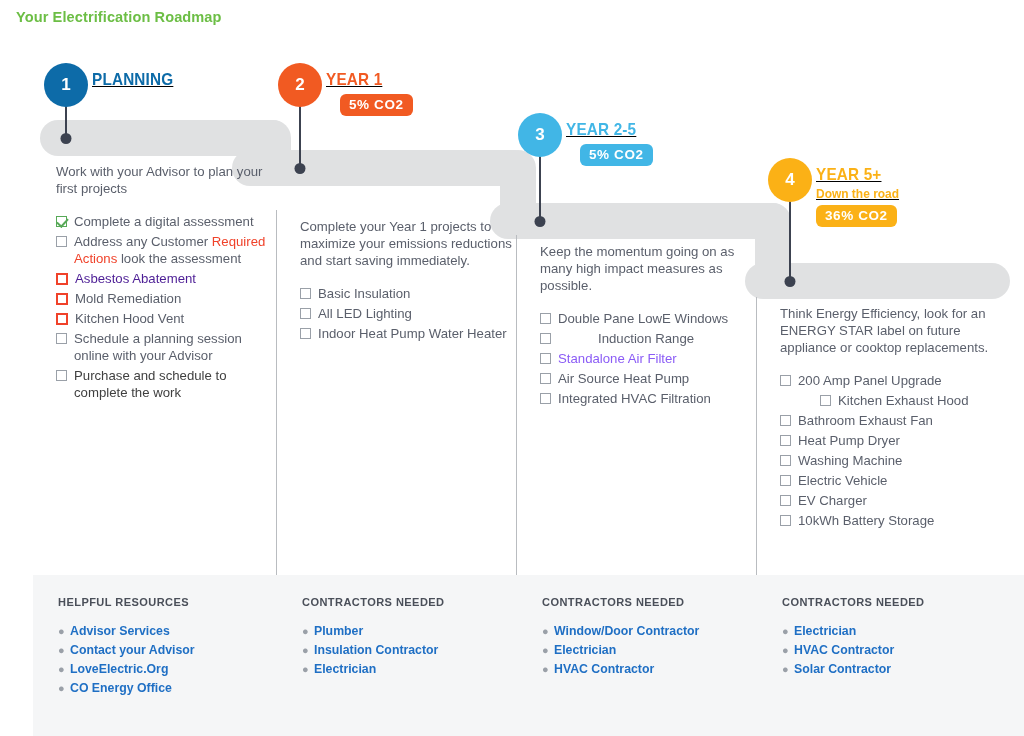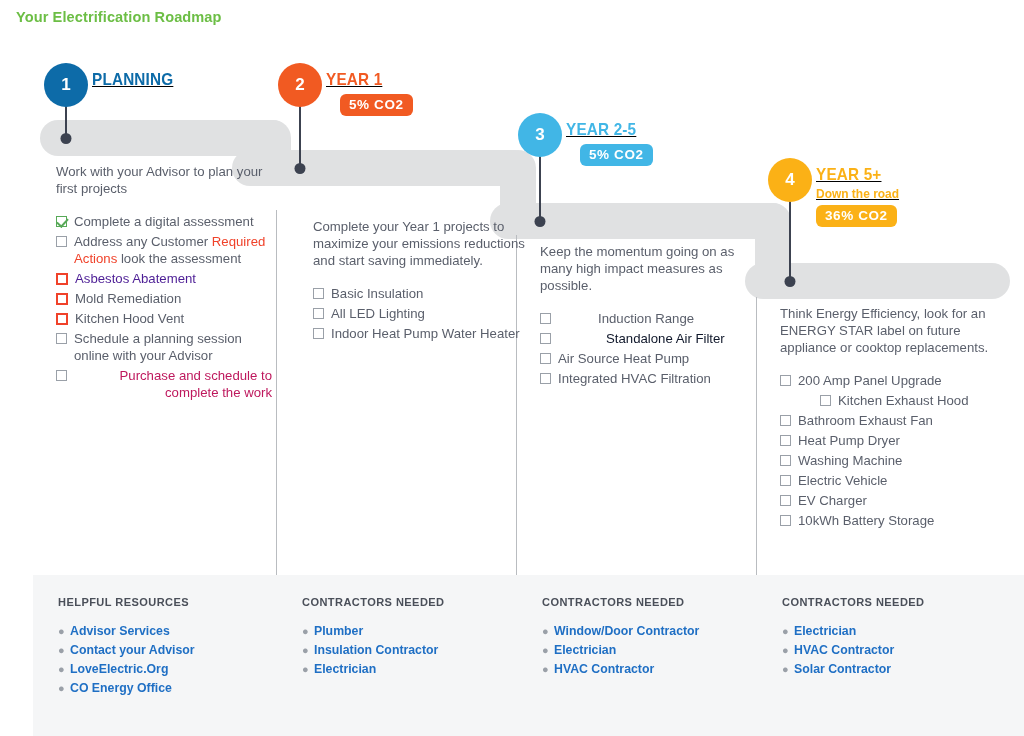--- a/index.html
+++ b/index.html
@@ -210,7 +210,7 @@
         <div class="step-title" style="color:#f15a22">YEAR 1</div>
         <div><span class="co2-badge badge-indent" style="background:#f15a22">5% CO2</span></div>
       </div>
-      <div class="col-body" style="left: 300px; top: 218px; width: 212px; margin-left: 13px;">
+      <div class="col-body" style="left: 300px; top: 218px; width: 212px;">
         <div class="col-desc" style="color: rgb(90, 95, 107);">Complete your Year 1 projects to maximize your emissions reductions and start saving immediately.</div>
         <ul class="check-list">
           <li class="check-item" style="color: rgb(90, 95, 107);">

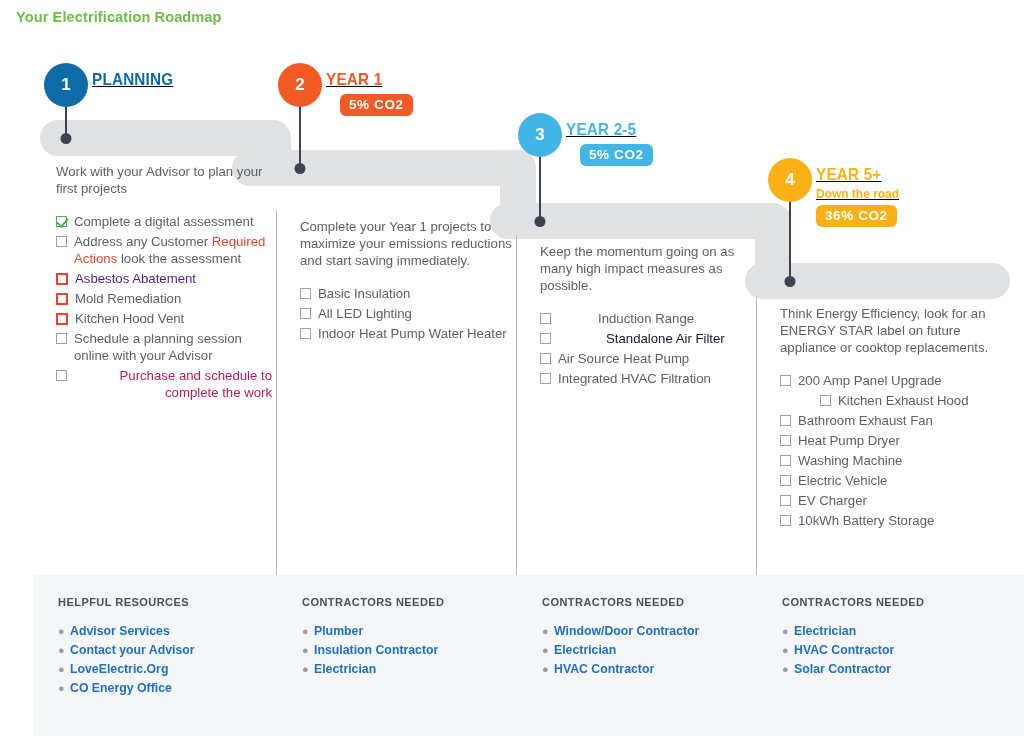--- a/index.html
+++ b/index.html
@@ -258,6 +258,10 @@
       <div class="col-body" style="left: 540px; top: 243px; width: 212px;">
         <div class="col-desc" style="color: rgb(90, 95, 107);">Keep the momentum going on as many high impact measures as possible.</div>
         <ul class="check-list">
+          <li class="check-item" style="color: rgb(90, 95, 107);">
+            <span class="cbox"></span>
+            <span class="label">Double Pane LowE Windows</span>
+          </li>
           <li class="check-item" style="color: rgb(90, 95, 107); gap: 40px;">
             <span class="cbox"></span>
             <span class="label">Induction Range</span>

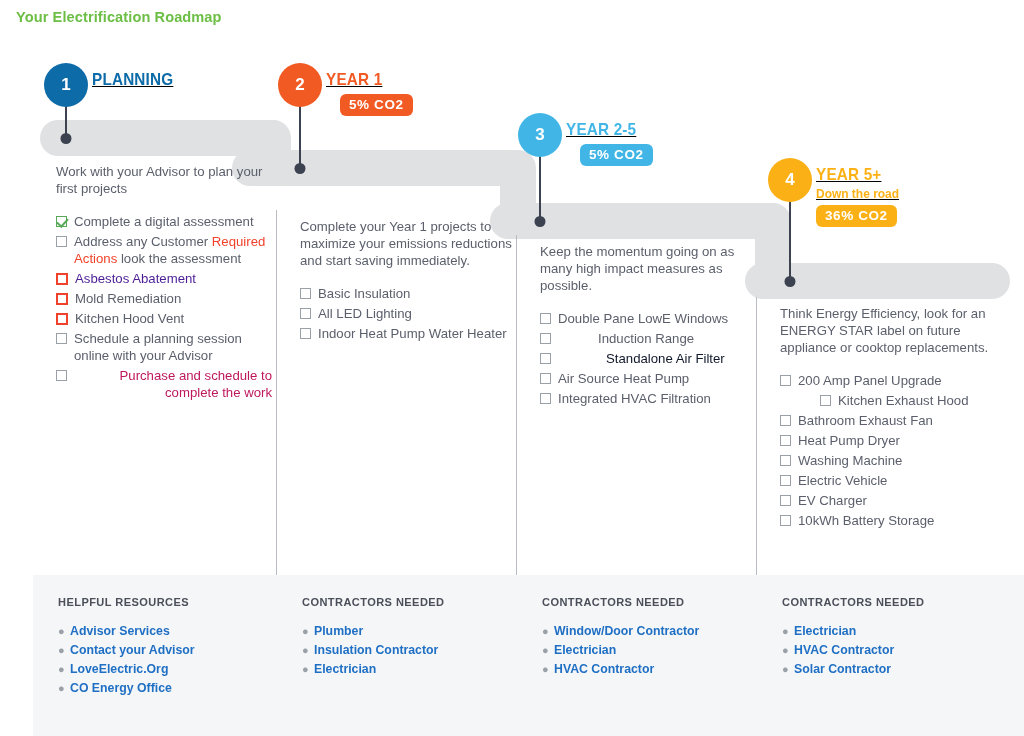--- a/index.html
+++ b/index.html
@@ -266,7 +266,7 @@
             <span class="cbox"></span>
             <span class="label">Induction Range</span>
           </li>
-          <li class="check-item" style="color: #0f172a; gap: 48px;">
+          <li class="check-item" style="color: #8b5cf6;">
             <span class="cbox"></span>
             <span class="label">Standalone Air Filter</span>
           </li>

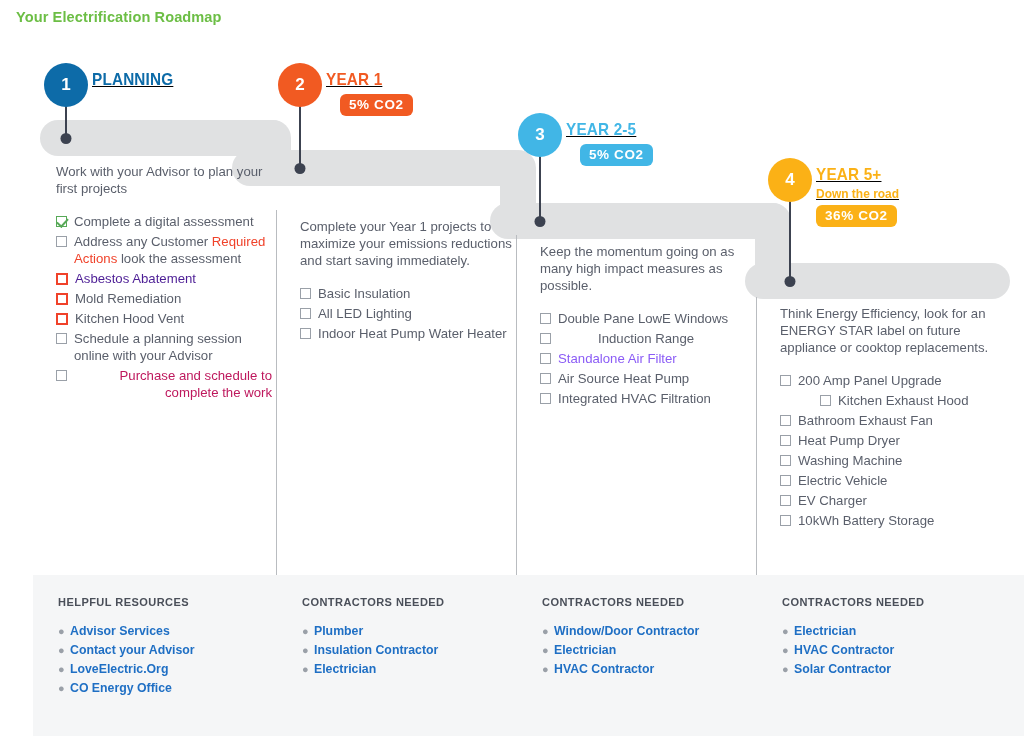--- a/index.html
+++ b/index.html
@@ -172,7 +172,7 @@
             <span class="cbox"></span>
             <span class="label">Schedule a planning session online with your Advisor</span>
           </li>
-          <li class="check-item" style="color: #be185d; text-align: right;">
+          <li class="check-item" style="color: #404040;">
             <span class="cbox"></span>
             <span class="label">Purchase and schedule to complete the work</span>
           </li>

